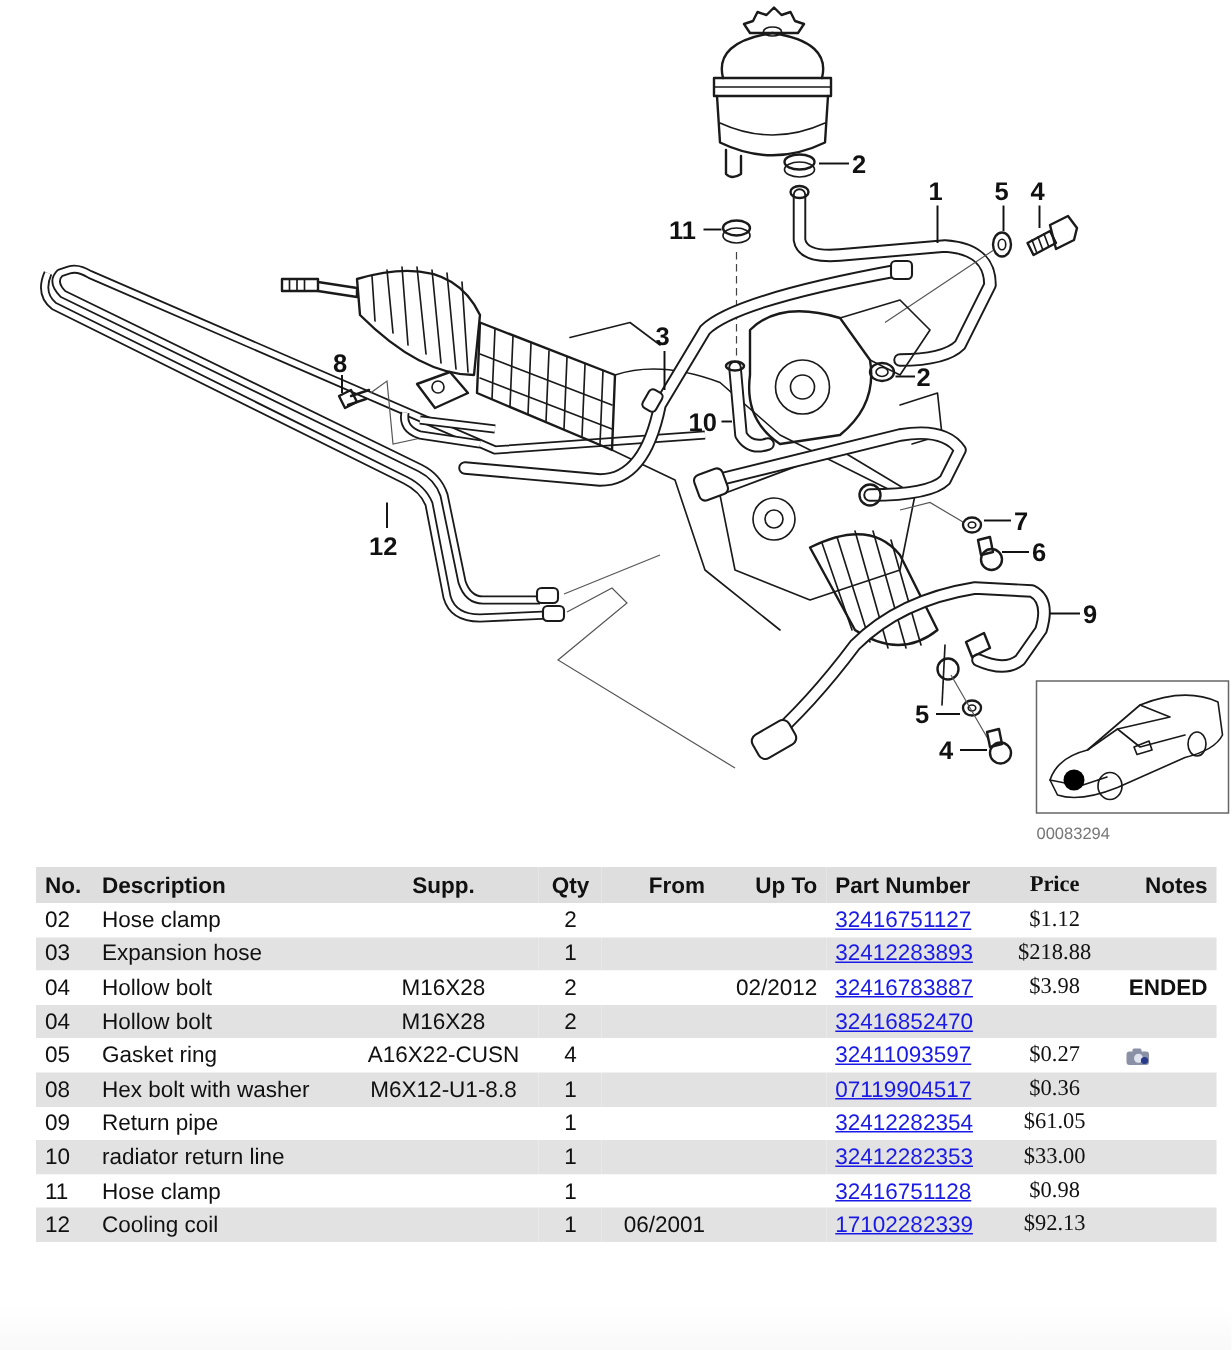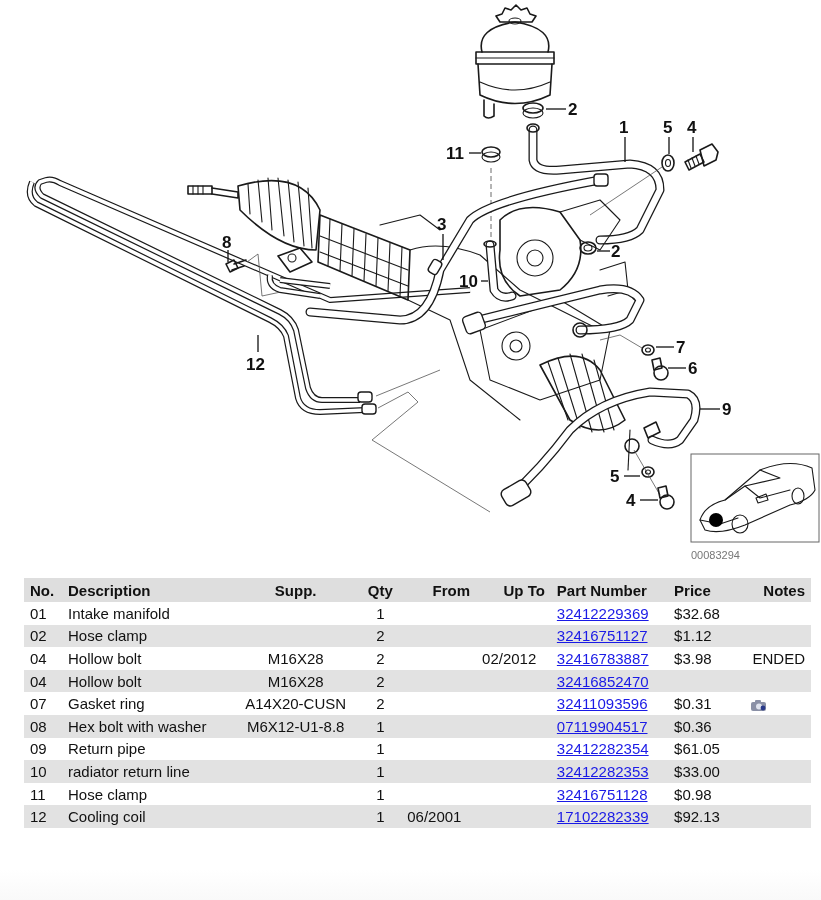--- a/index.html
+++ b/index.html
@@ -33,7 +33,7 @@
   .c-from, .c-upto { text-align:left; }
   th.c-from, th.c-upto { text-align:right; }
   .c-pn { text-align:left; }
-  .c-price { text-align:left; width:58px; }
+  .c-price { text-align:center; width:58px;font-family:Liberation Serif, serif; }
   .c-notes { text-align:right; }
   a.pn { color:#1a1ae6; text-decoration:underline; }
   .cam { display:inline-block; vertical-align:middle; margin-left:6px; }

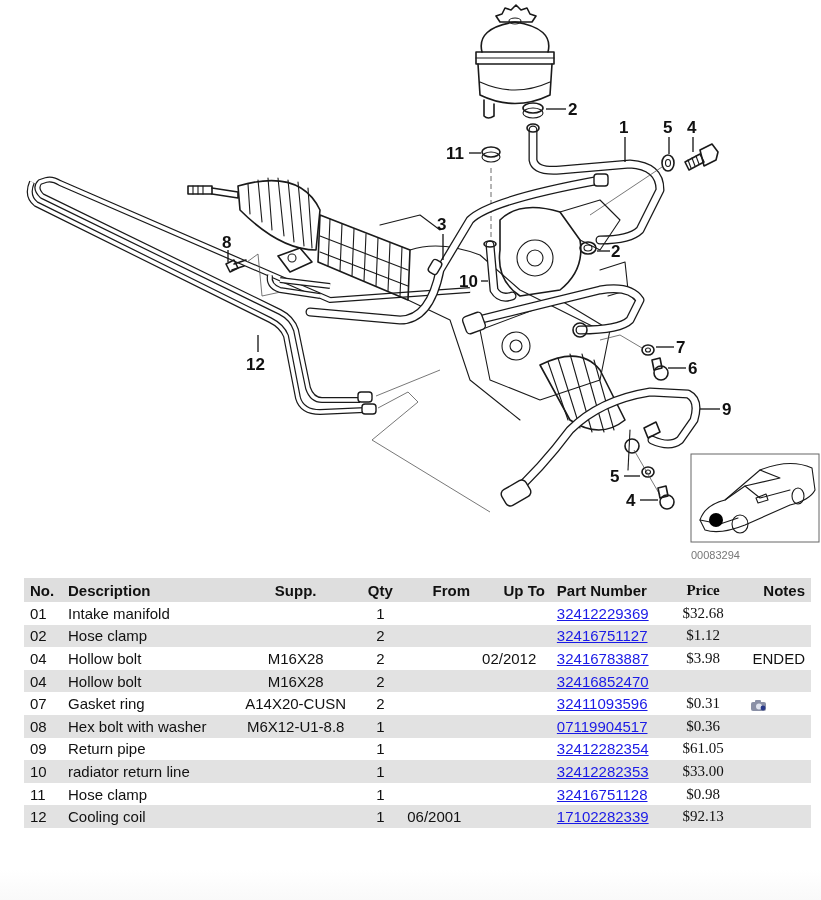--- a/index.html
+++ b/index.html
@@ -268,17 +268,6 @@
     </tr>
   </thead>
   <tbody id="parts-body">
-  <tr>
-    <td class="c-no">01</td>
-    <td class="c-desc">Intake manifold</td>
-    <td class="c-supp"></td>
-    <td class="c-qty">1</td>
-    <td class="c-from"></td>
-    <td class="c-upto"></td>
-    <td class="c-pn"><a class="pn" href="#">32412229369</a></td>
-    <td class="c-price">$32.68</td>
-    <td class="c-notes"><span></span></td>
-  </tr>
 
   <tr>
     <td class="c-no">02</td>

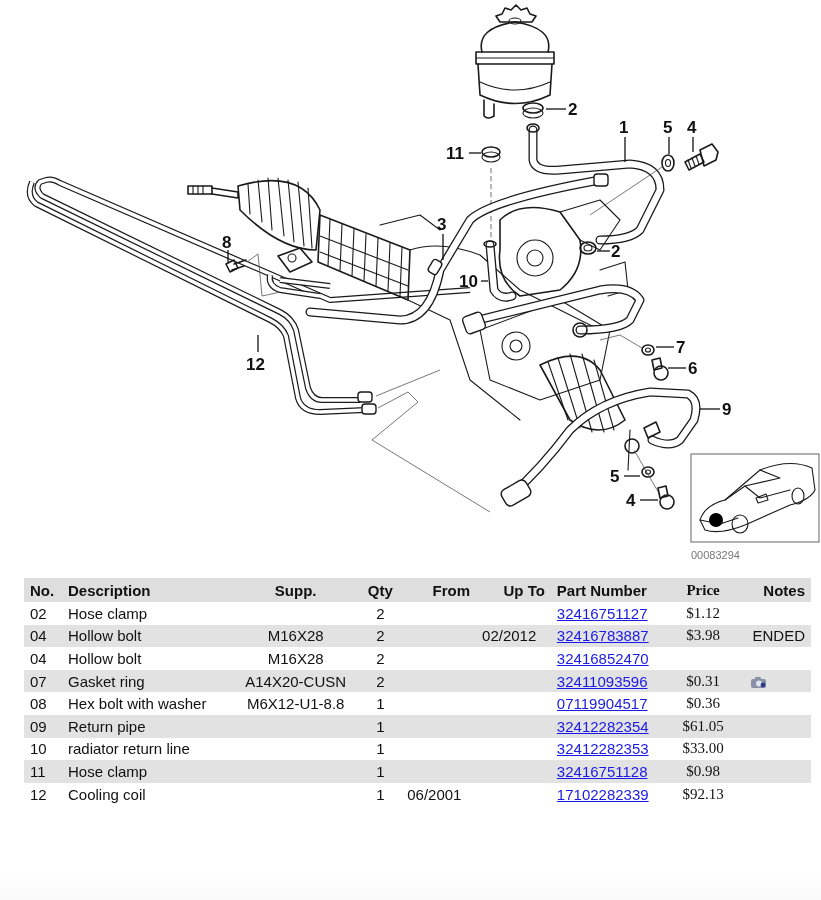--- a/index.html
+++ b/index.html
@@ -281,6 +281,17 @@
     <td class="c-notes"><span></span></td>
   </tr>
 
+  <tr>
+    <td class="c-no">03</td>
+    <td class="c-desc">Expansion hose</td>
+    <td class="c-supp"></td>
+    <td class="c-qty">1</td>
+    <td class="c-from"></td>
+    <td class="c-upto"></td>
+    <td class="c-pn"><a class="pn" href="#">32412283893</a></td>
+    <td class="c-price">$218.88</td>
+    <td class="c-notes"><span></span></td>
+  </tr>
 
   <tr>
     <td class="c-no">04</td>

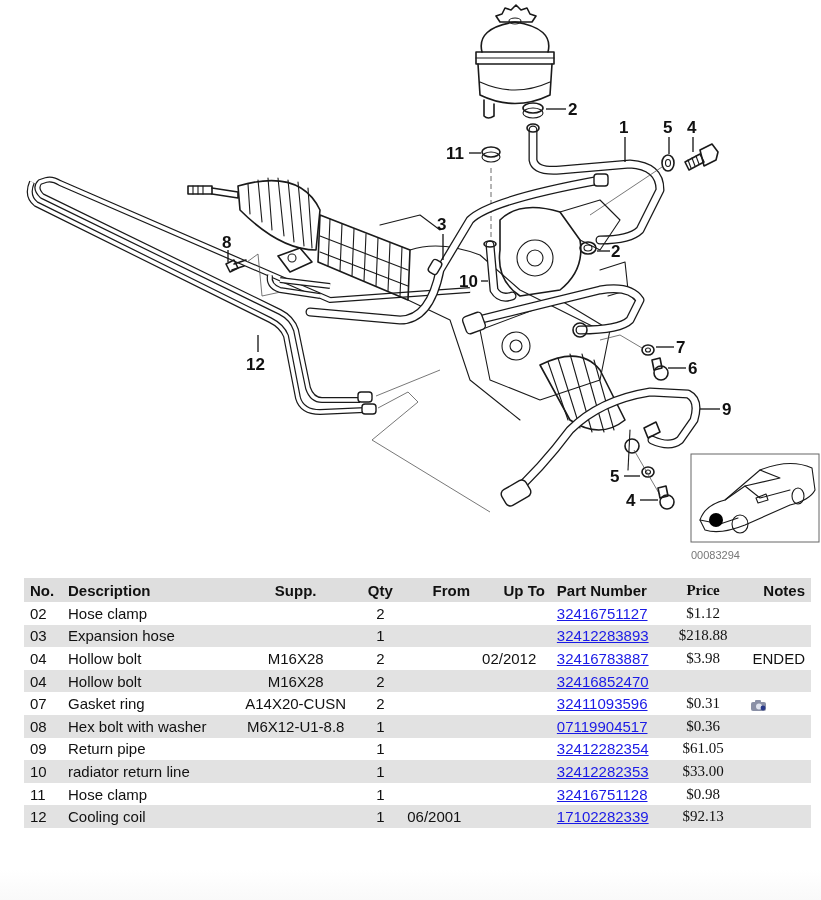--- a/index.html
+++ b/index.html
@@ -30,7 +30,7 @@
   .c-supp { text-align:center; }
   th.c-supp { text-align:center; }
   .c-qty { text-align:center; }
-  .c-from, .c-upto { text-align:left; }
+  .c-from, .c-upto { text-align:right; }
   th.c-from, th.c-upto { text-align:right; }
   .c-pn { text-align:left; }
   .c-price { text-align:center; width:58px;font-family:Liberation Serif, serif; }

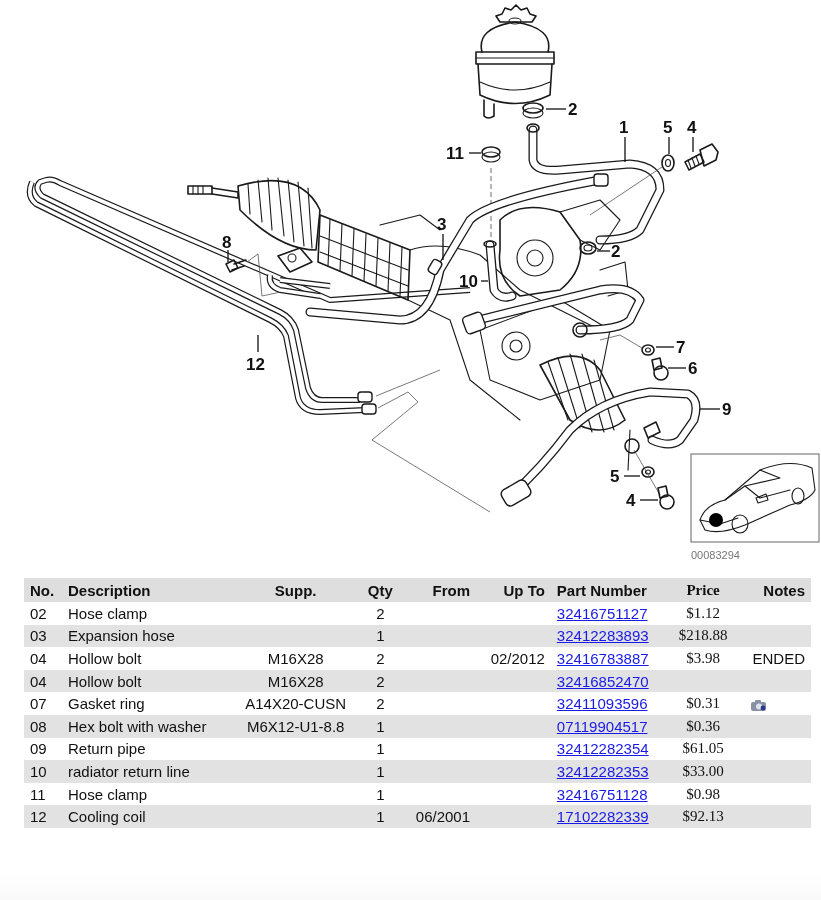--- a/index.html
+++ b/index.html
@@ -34,7 +34,7 @@
   th.c-from, th.c-upto { text-align:right; }
   .c-pn { text-align:left; }
   .c-price { text-align:center; width:58px;font-family:Liberation Serif, serif; }
-  .c-notes { text-align:right; }
+  .c-notes { text-align:right;font-weight:bold; }
   a.pn { color:#1a1ae6; text-decoration:underline; }
   .cam { display:inline-block; vertical-align:middle; margin-left:6px; }
   .fade { position:absolute; left:0; right:0; bottom:0; height:30px; background:linear-gradient(rgba(255,255,255,0), rgba(245,245,245,0.6)); pointer-events:none; }

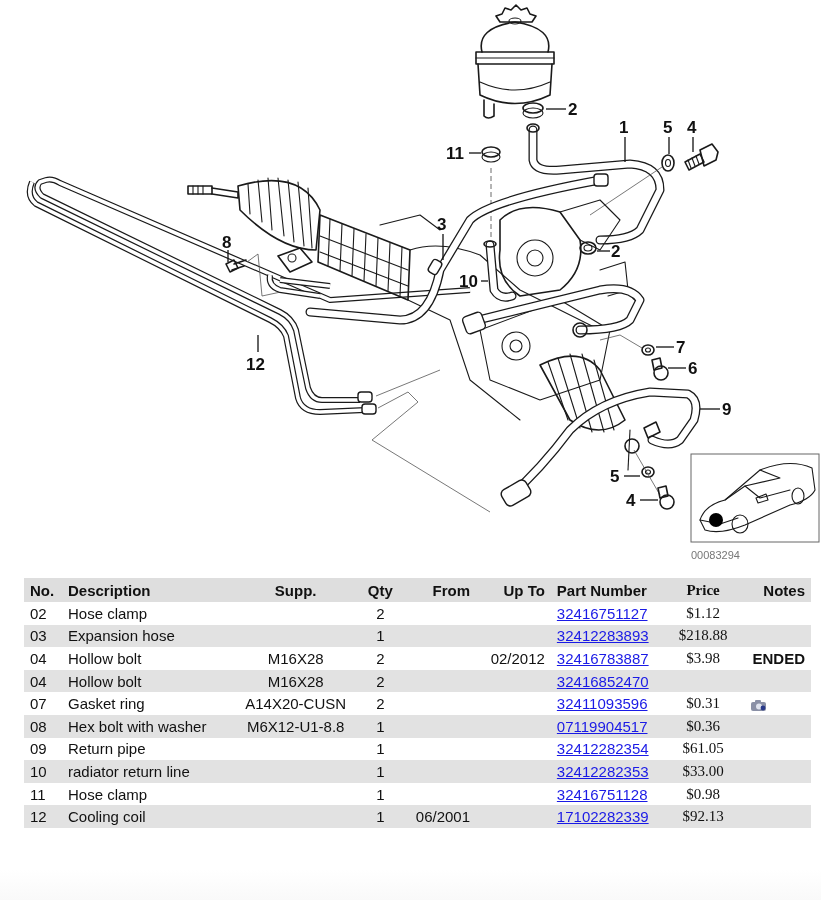--- a/index.html
+++ b/index.html
@@ -317,6 +317,22 @@
     <td class="c-notes"><span></span></td>
   </tr>
 
+  <tr>
+    <td class="c-no">05</td>
+    <td class="c-desc">Gasket ring</td>
+    <td class="c-supp">A16X22-CUSN</td>
+    <td class="c-qty">4</td>
+    <td class="c-from"></td>
+    <td class="c-upto"></td>
+    <td class="c-pn"><a class="pn" href="#">32411093597</a></td>
+    <td class="c-price">$0.27</td>
+    <td class="c-notes" style="text-align: left;"><svg width="18" height="13" viewBox="0 0 18 13" class="cam">
+            <rect x="1" y="3" width="15" height="9" rx="2" fill="#8a90a6"></rect>
+            <rect x="5" y="1" width="6" height="3" rx="1" fill="#8a90a6"></rect>
+            <circle cx="9" cy="7.5" r="3" fill="#dfe3ee"></circle>
+            <circle cx="13" cy="9" r="2.4" fill="#2a3a8a"></circle>
+          </svg><span></span></td>
+  </tr>
 
 
   <tr>

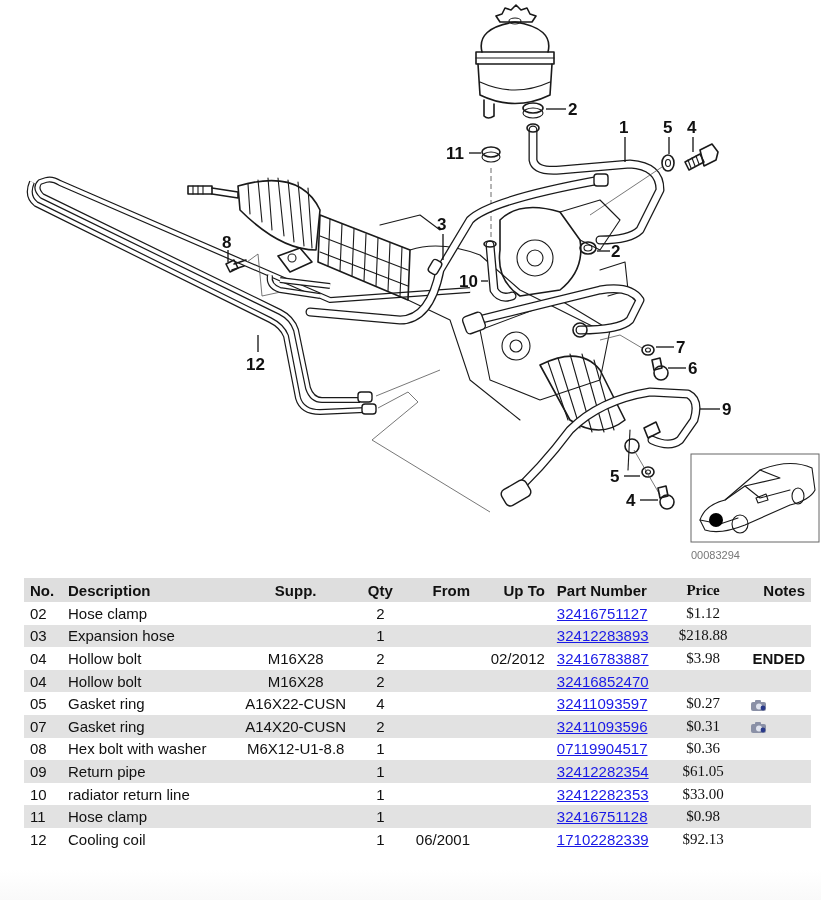--- a/index.html
+++ b/index.html
@@ -335,22 +335,6 @@
   </tr>
 
 
-  <tr>
-    <td class="c-no">07</td>
-    <td class="c-desc">Gasket ring</td>
-    <td class="c-supp">A14X20-CUSN</td>
-    <td class="c-qty">2</td>
-    <td class="c-from"></td>
-    <td class="c-upto"></td>
-    <td class="c-pn"><a class="pn" href="#">32411093596</a></td>
-    <td class="c-price">$0.31</td>
-    <td class="c-notes" style="text-align: left;"><svg width="18" height="13" viewBox="0 0 18 13" class="cam">
-            <rect x="1" y="3" width="15" height="9" rx="2" fill="#8a90a6"></rect>
-            <rect x="5" y="1" width="6" height="3" rx="1" fill="#8a90a6"></rect>
-            <circle cx="9" cy="7.5" r="3" fill="#dfe3ee"></circle>
-            <circle cx="13" cy="9" r="2.4" fill="#2a3a8a"></circle>
-          </svg><span></span></td>
-  </tr>
 
   <tr>
     <td class="c-no">08</td>

